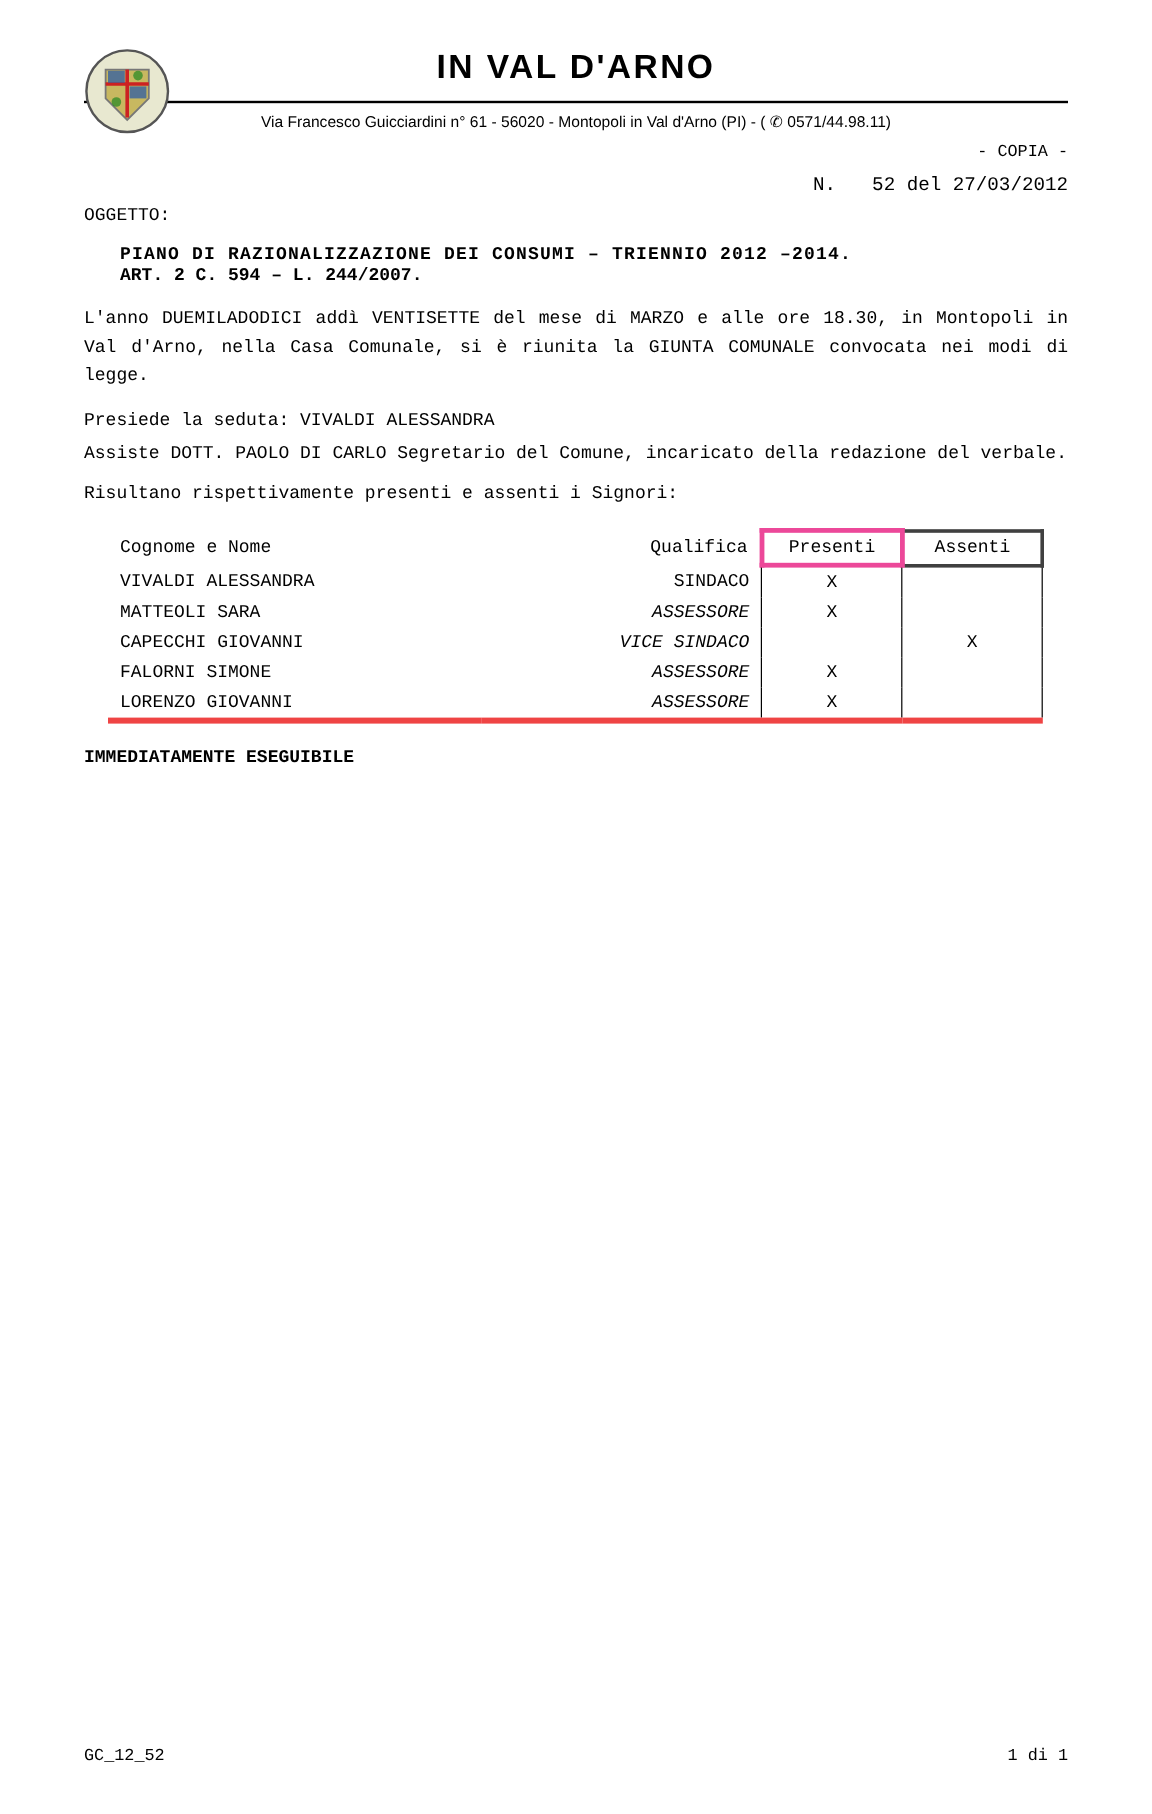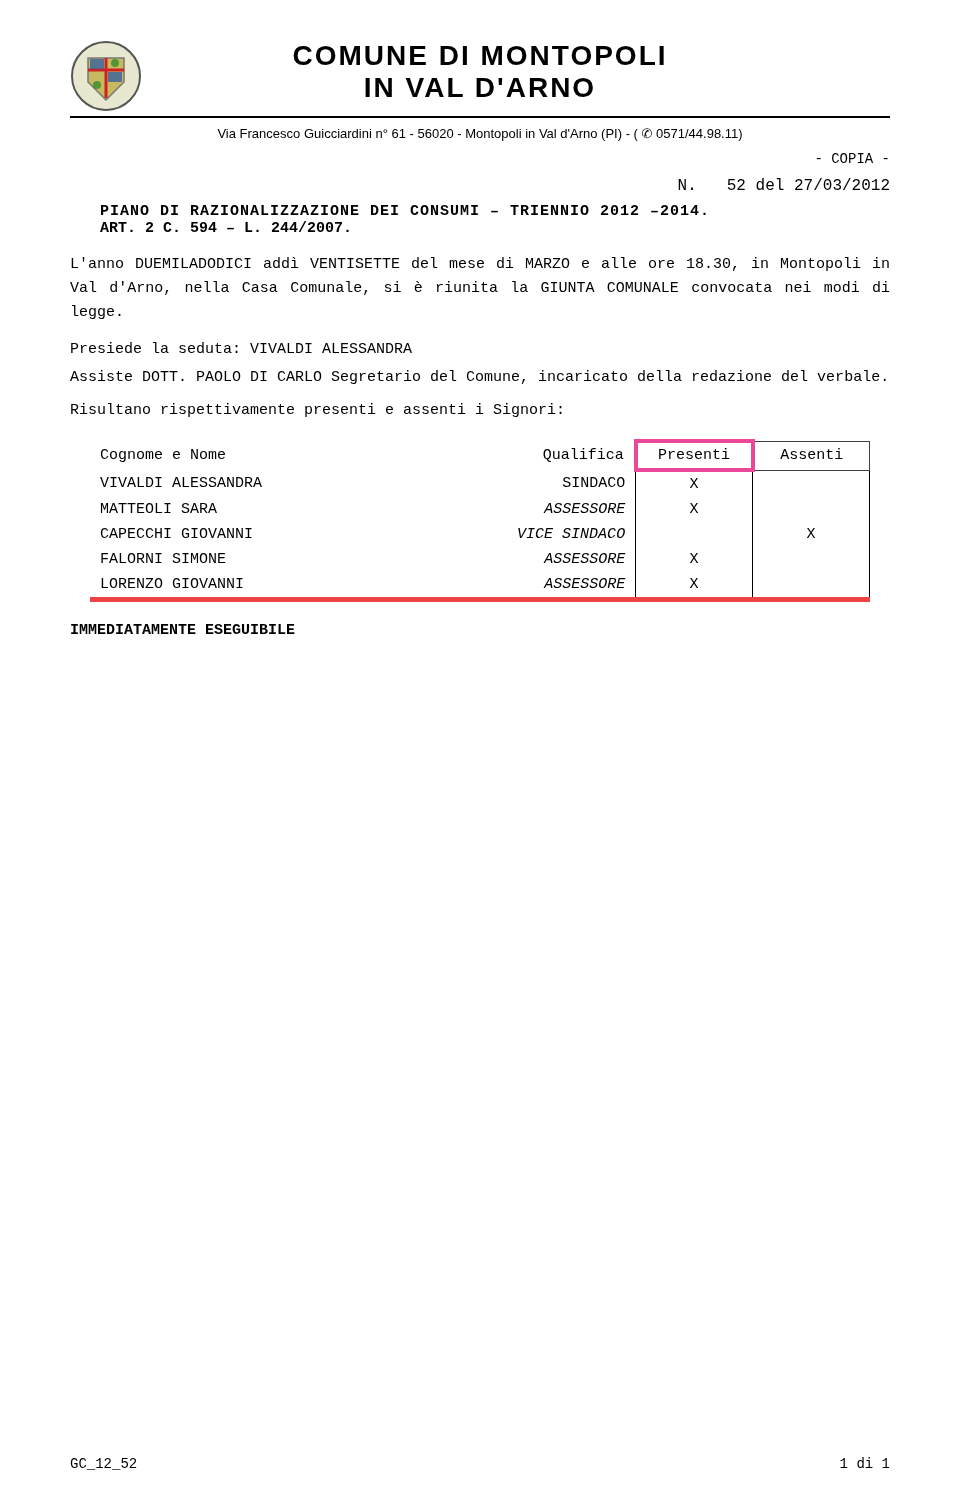--- a/index.html
+++ b/index.html
@@ -304,7 +304,6 @@
       </svg>
     </div>
     <div class="title-block">
-      <div class="title-main">COMUNE DI MONTOPOLI</div>
       <div class="title-sub">IN VAL D'ARNO</div>
     </div>
   </div>

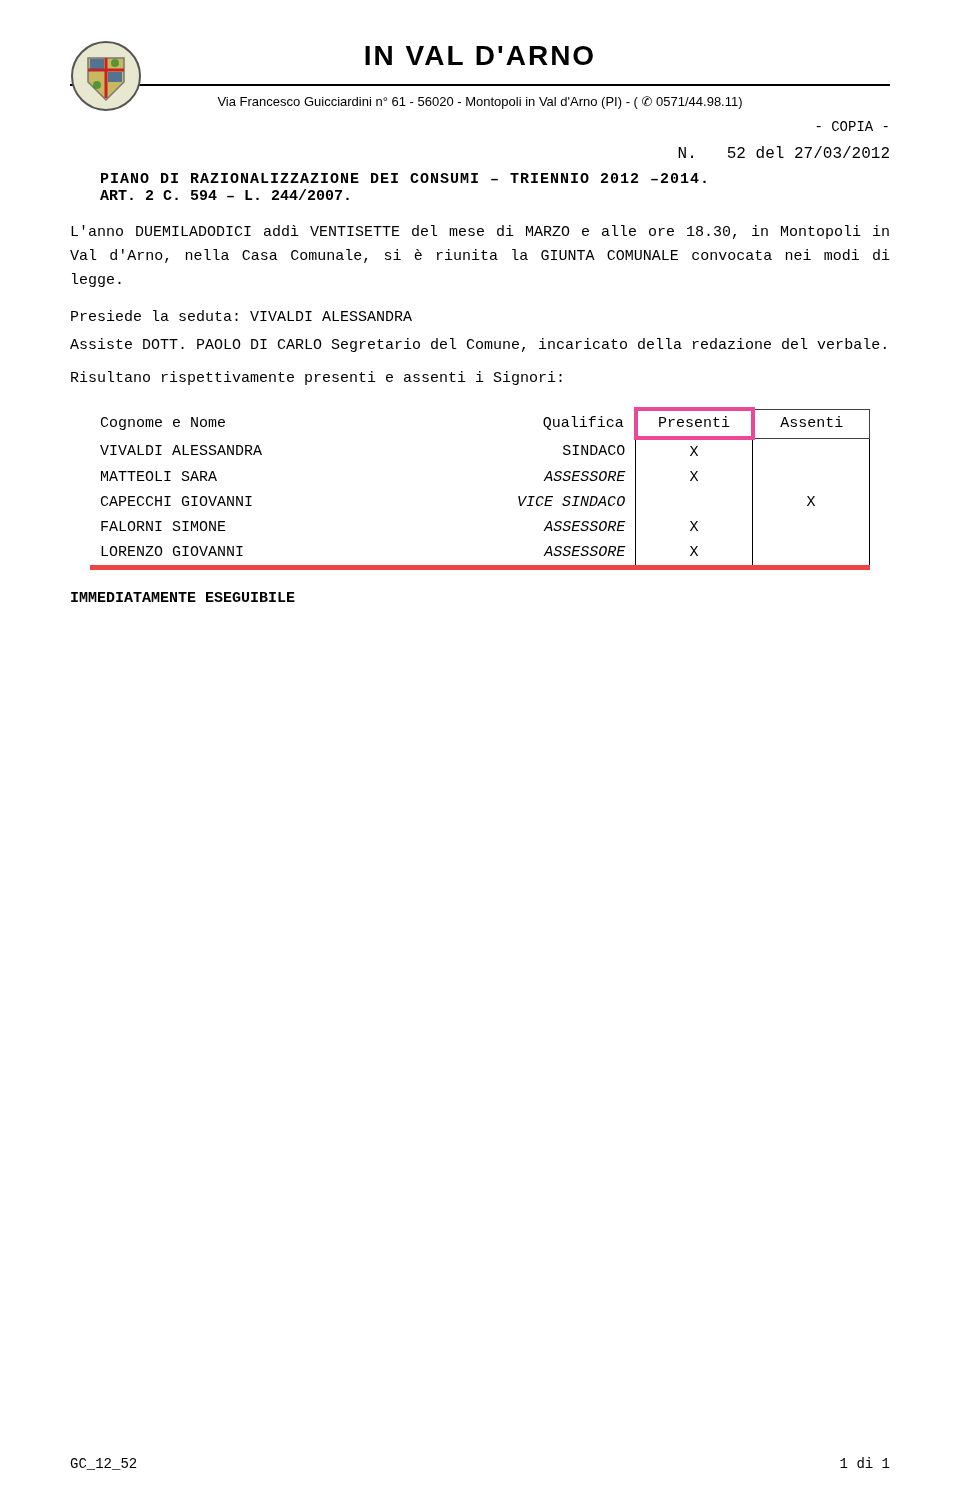--- a/index.html
+++ b/index.html
@@ -320,6 +320,9 @@
     <span class="numero-val">52 del 27/03/2012</span>
   </div>
 
+  <div class="oggetto-line">
+    <span>OGGETTO:</span>
+  </div>
 
   <div class="piano-block">
     <div class="piano-text">PIANO DI RAZIONALIZZAZIONE DEI CONSUMI – TRIENNIO 2012 –2014.</div>

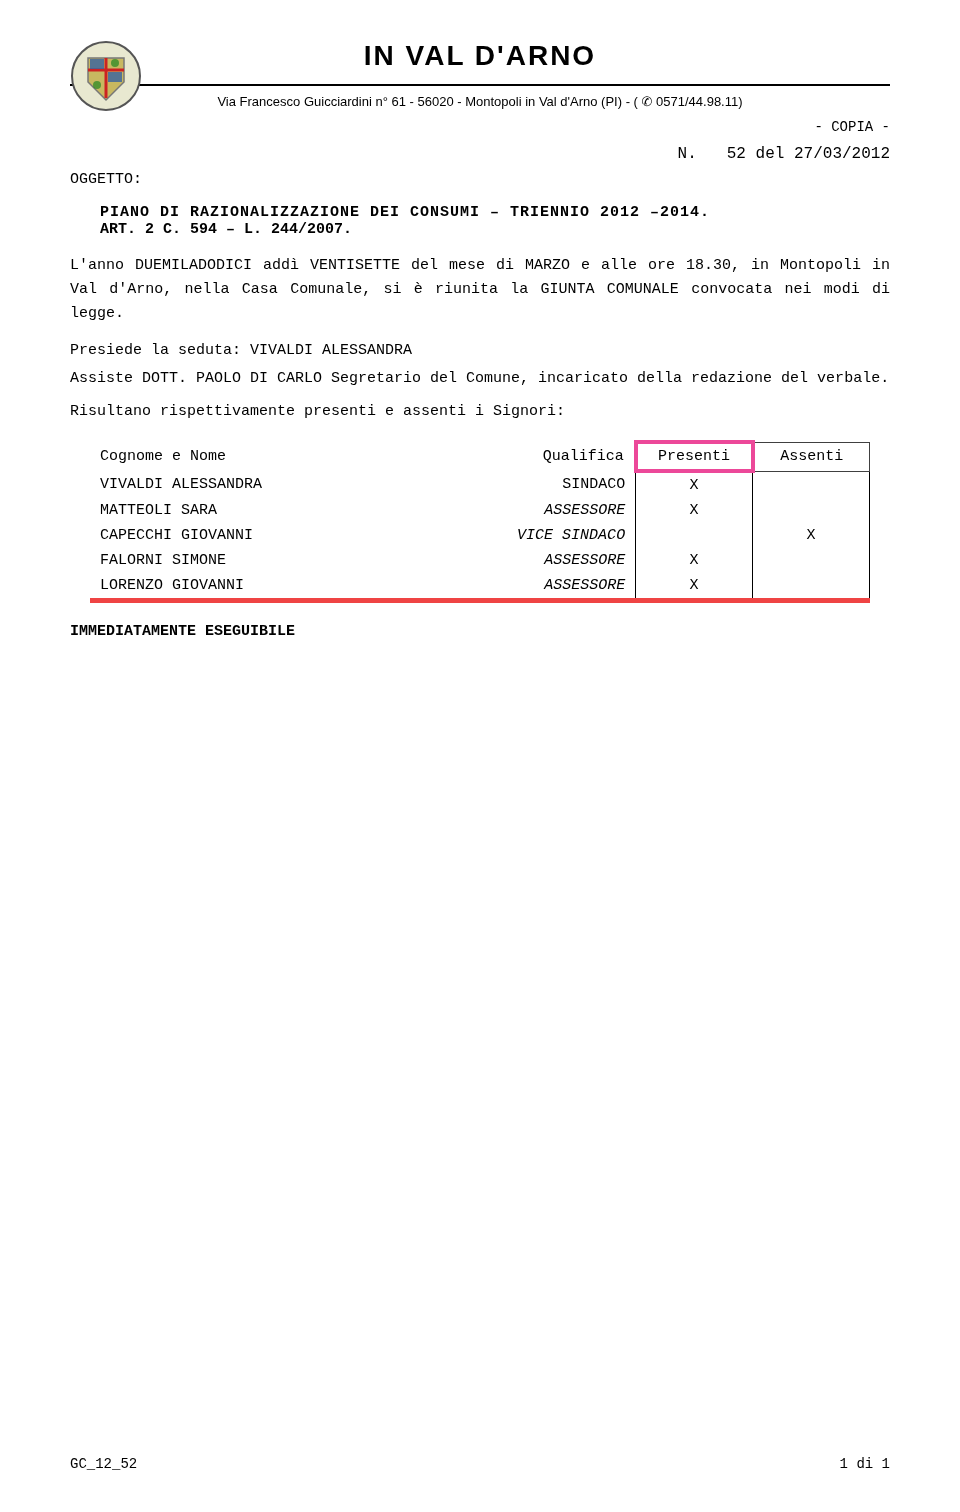--- a/index.html
+++ b/index.html
@@ -198,7 +198,7 @@
     .th-assenti {
       width: 15%;
       text-align: center;
-      border: 1px solid #404040;
+      border: 3px solid #404040;
       padding: 4px 6px;
     }
 

